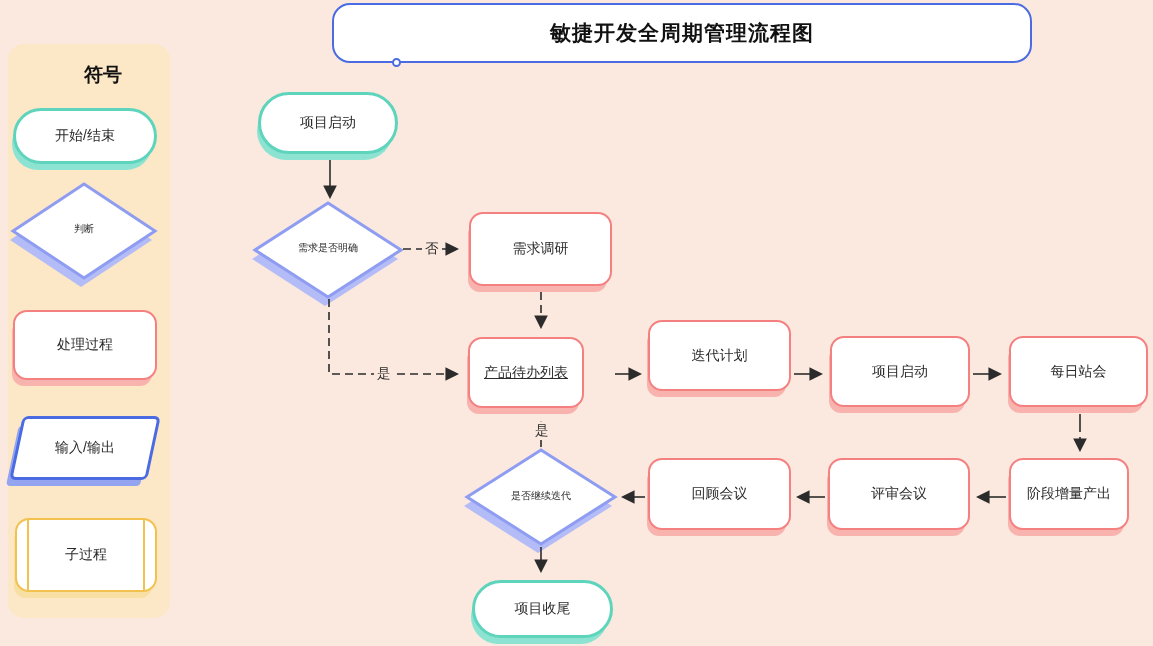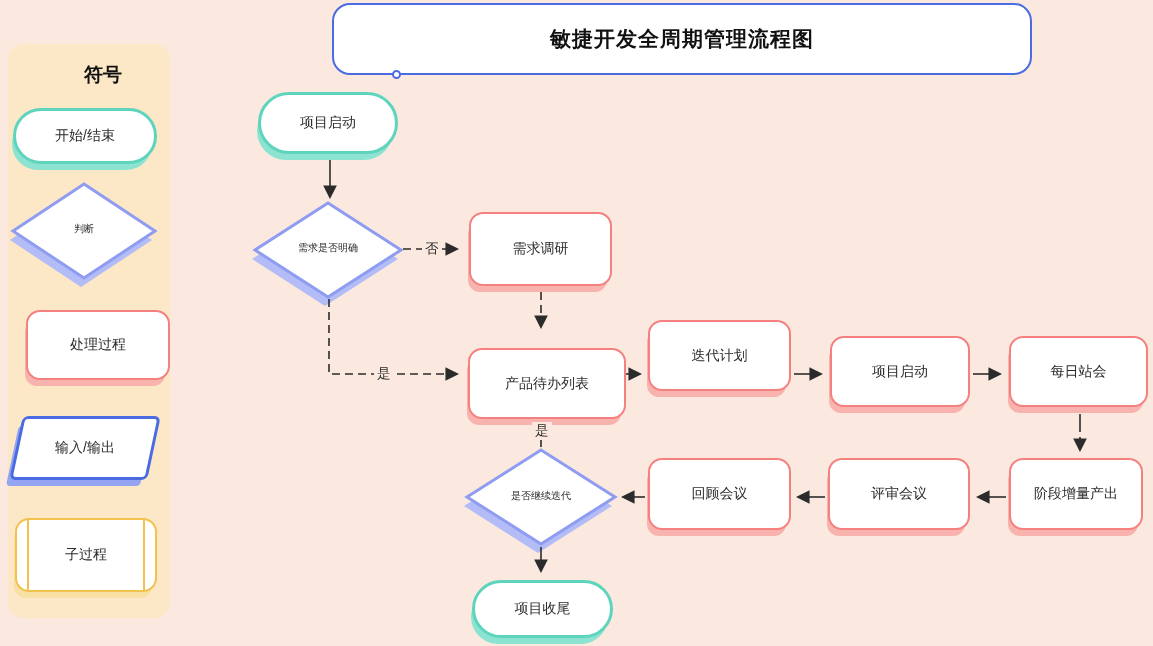--- a/index.html
+++ b/index.html
@@ -16,7 +16,7 @@
   #canvas{position:relative;width:1153px;height:646px;background:var(--page-bg);overflow:hidden;}
 
   
-  .title-box{position:absolute;left:332px;top:3px;width:700px;height:72px;background:#fff;
+  .title-box{position:absolute;left:332px;top:3px;width:700px;height:60px;background:#fff;
     border:2.5px solid var(--blue);border-radius:18px;display:flex;align-items:center;justify-content:center;z-index:3;}
   .title-box h1{font-size:21px;font-weight:bold;color:#111;letter-spacing:1px;}
   .title-knob{position:absolute;left:58px;bottom:-6px;width:9px;height:9px;border-radius:50%;

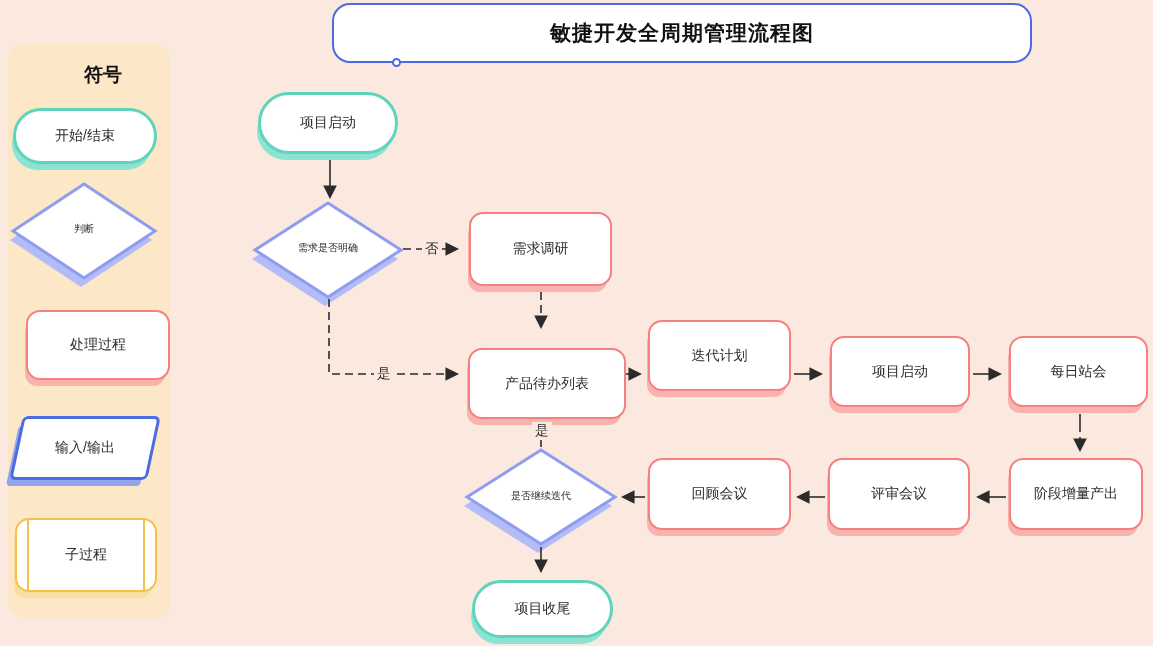--- a/index.html
+++ b/index.html
@@ -103,7 +103,7 @@
     <span>开始/结束</span>
   </div>
   <div class="dlabel" style="left:14px;top:222px;">判断</div>
-  <div class="node rect red" style="left:13px;top:310px;width:144px;height:70px;margin-left:13px;">
+  <div class="node rect red" style="left:13px;top:310px;width:144px;height:70px;">
     <span>处理过程</span>
   </div>
   <div class="node io" style="left:16px;top:416px;width:138px;height:64px;">

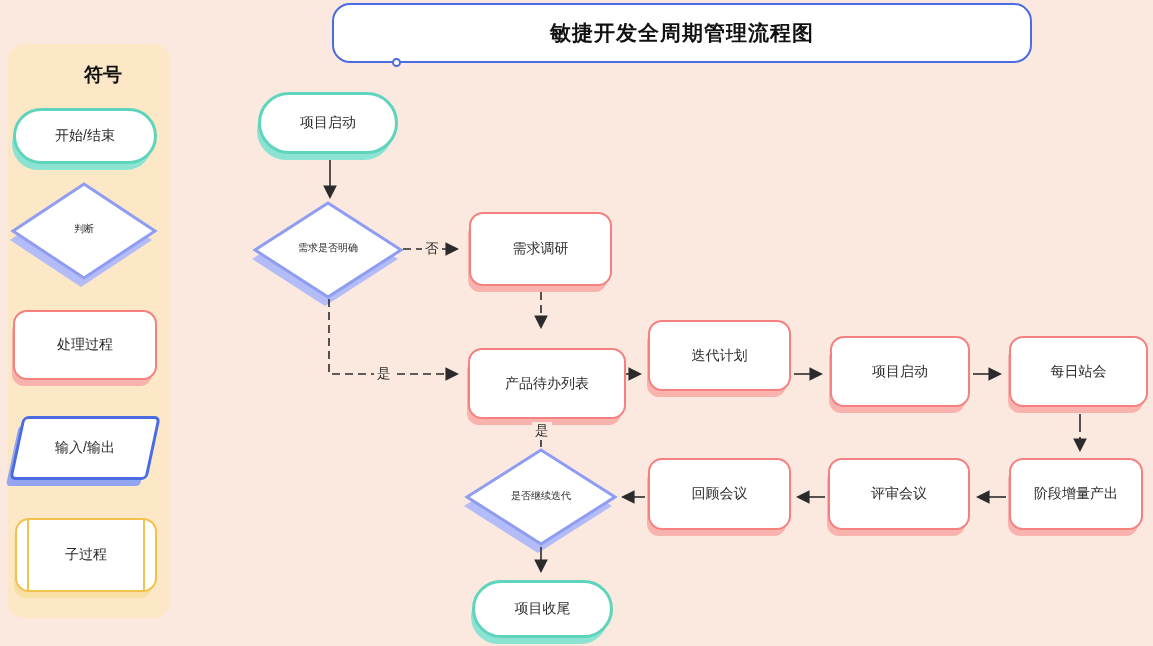--- a/index.html
+++ b/index.html
@@ -124,7 +124,7 @@
     <span>需求调研</span>
   </div>
 
-  <div class="node rect red" style="left:468px;top:348px;width:158px;height:71px;">
+  <div class="node rect red" style="left:468px;top:337px;width:116px;height:71px;text-decoration:underline;">
     <span>产品待办列表</span>
   </div>
   <div class="node rect red" style="left:648px;top:320px;width:143px;height:71px;">

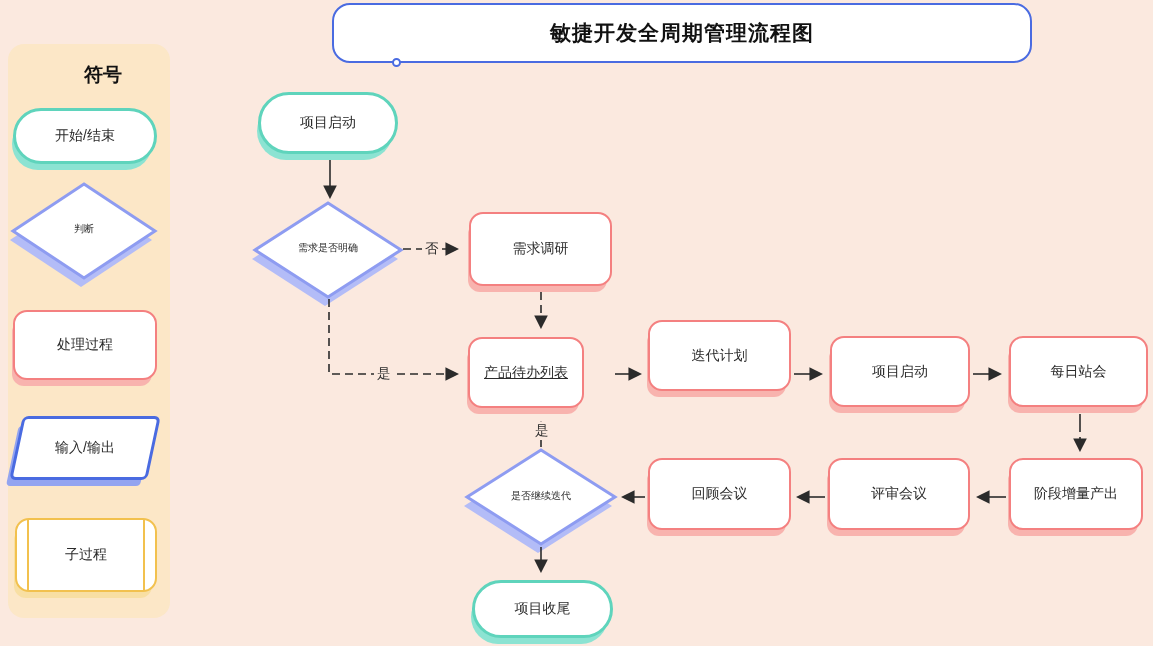--- a/index.html
+++ b/index.html
@@ -137,7 +137,7 @@
     <span>每日站会</span>
   </div>
 
-  <div class="node rect red" style="left:1009px;top:458px;width:134px;height:72px;">
+  <div class="node rect red" style="left:1009px;top:458px;width:120px;height:72px;">
     <span>阶段增量产出</span>
   </div>
   <div class="node rect red" style="left:828px;top:458px;width:142px;height:72px;">

